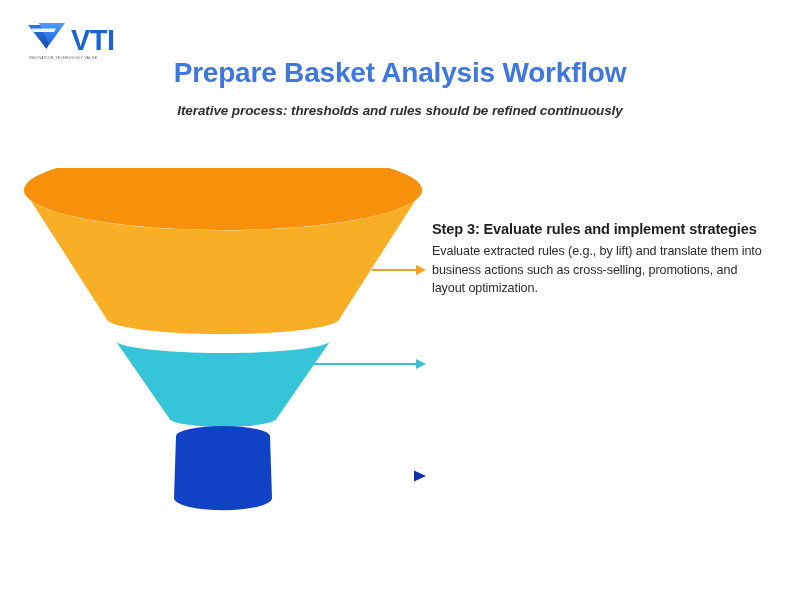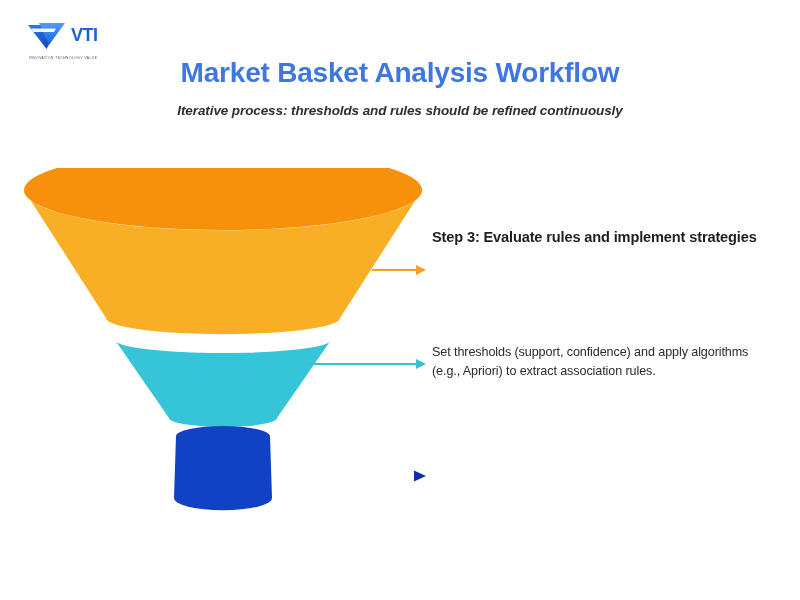--- a/index.html
+++ b/index.html
@@ -33,7 +33,7 @@
     position: absolute;
     left: 44px;
     top: 4px;
-    font-size: 18px;
+    font-size: 29px;
     font-weight: 700;
     letter-spacing: -0.5px;
     color: #1B63D4;

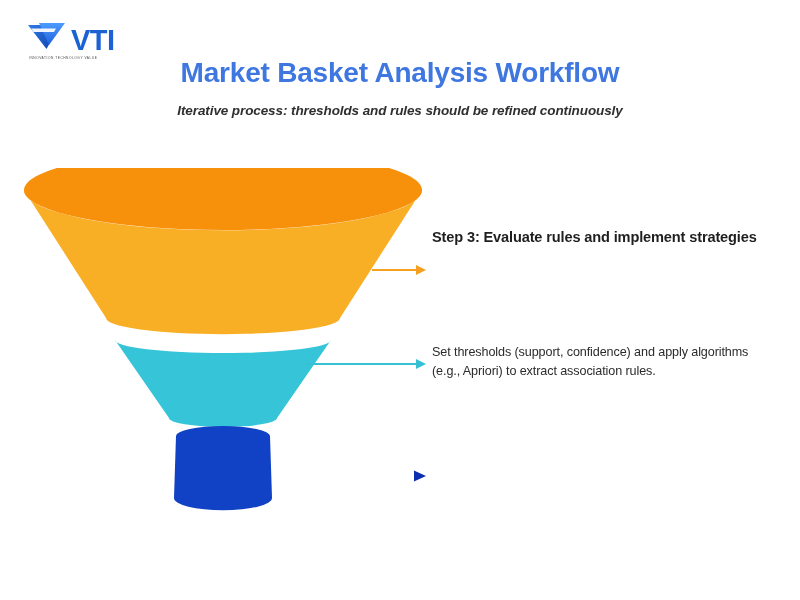--- a/index.html
+++ b/index.html
@@ -141,7 +141,7 @@
   <div id="logo-tagline">INNOVATION TECHNOLOGY VALUE</div>
 </div>
 
-<div id="page-title">Market Basket Analysis Workflow</div>
+<div id="page-title">Prepare Basket Analysis Workflow</div>
 <div id="page-subtitle">Iterative process: thresholds and rules should be refined continuously</div>
 
 <svg id="funnel-graphic" viewBox="0 0 450 355">

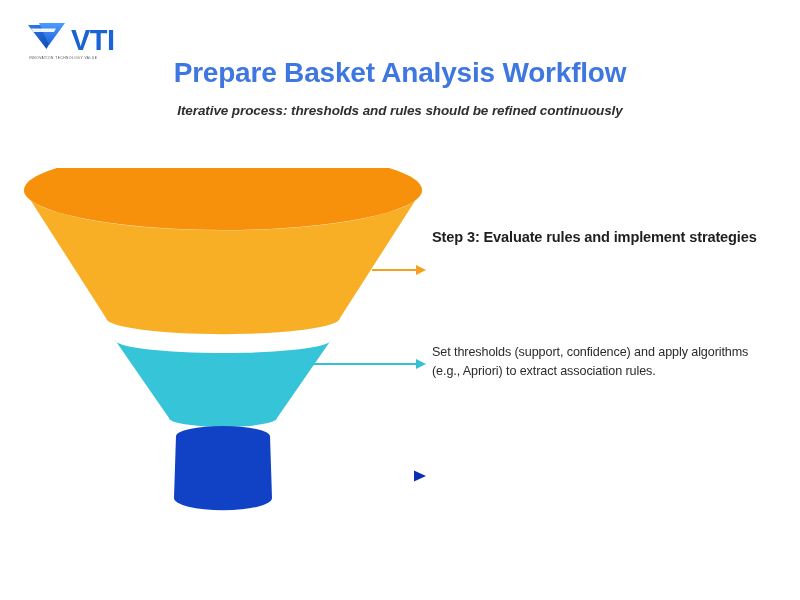--- a/index.html
+++ b/index.html
@@ -107,7 +107,7 @@
     color: #1f1f1f;
     line-height: 1.38;
     letter-spacing: -0.15px;
-    margin: 8px 0 3px 0;
+    margin: 0 0 3px 0;
   }
   .step-desc {
     font-size: 12.6px;

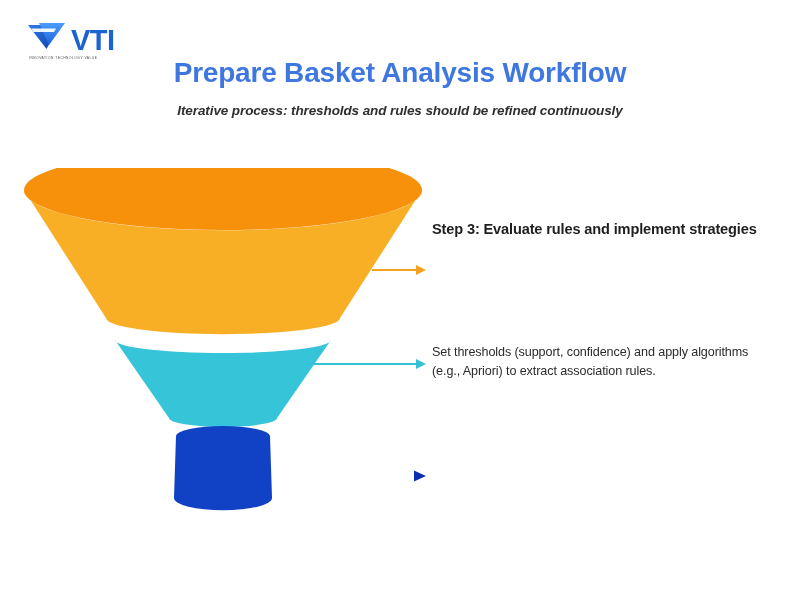--- a/index.html
+++ b/index.html
@@ -203,6 +203,7 @@
 
 <div class="step-block" id="step-3-block">
   <p class="step-title">Step 3: Evaluate rules and implement strategies</p>
+  <p class="step-desc">Evaluate extracted rules (e.g., by lift) and translate them into business actions such as cross-selling, promotions, and layout optimization.</p>
 </div>
 
 <div class="step-block" id="step-2-block">

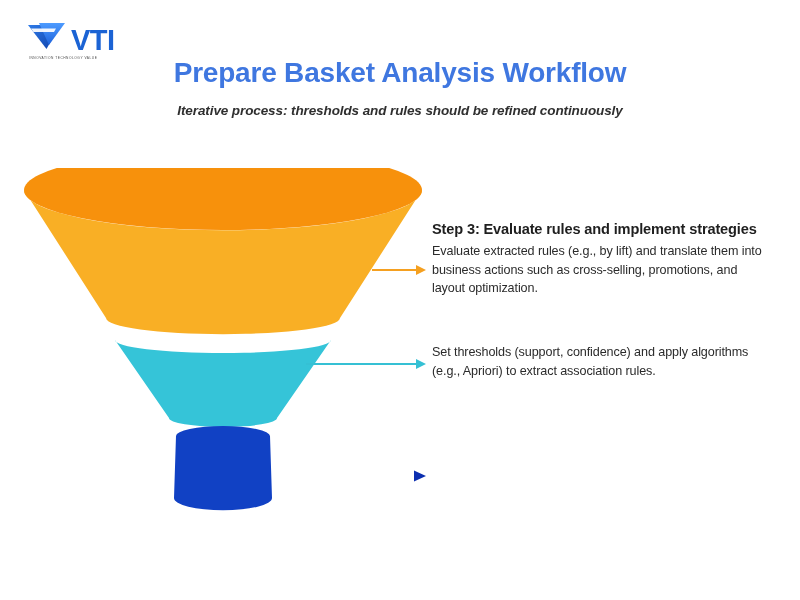--- a/index.html
+++ b/index.html
@@ -207,7 +207,6 @@
 </div>
 
 <div class="step-block" id="step-2-block">
-  <p class="step-desc">Set thresholds (support, confidence) and apply algorithms (e.g., Apriori) to extract association rules.</p>
 </div>
 
 <div class="step-block" id="step-1-block">

